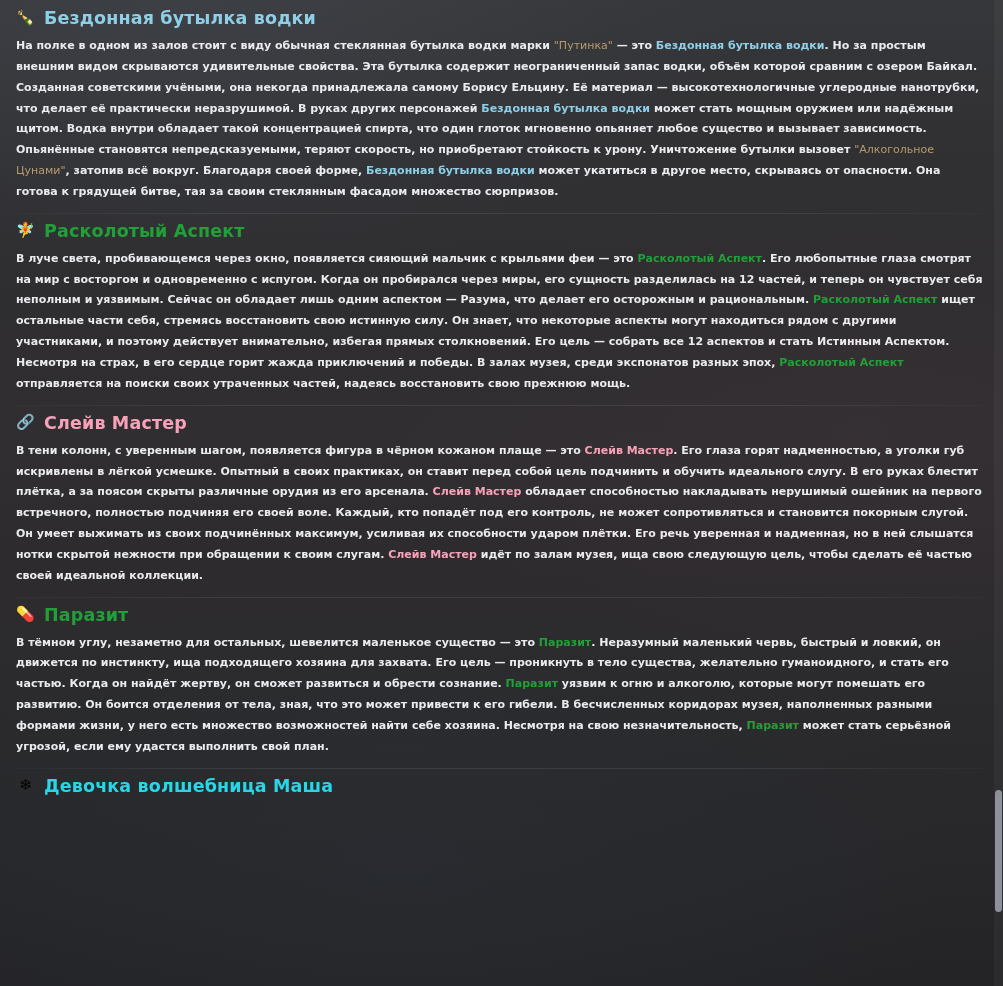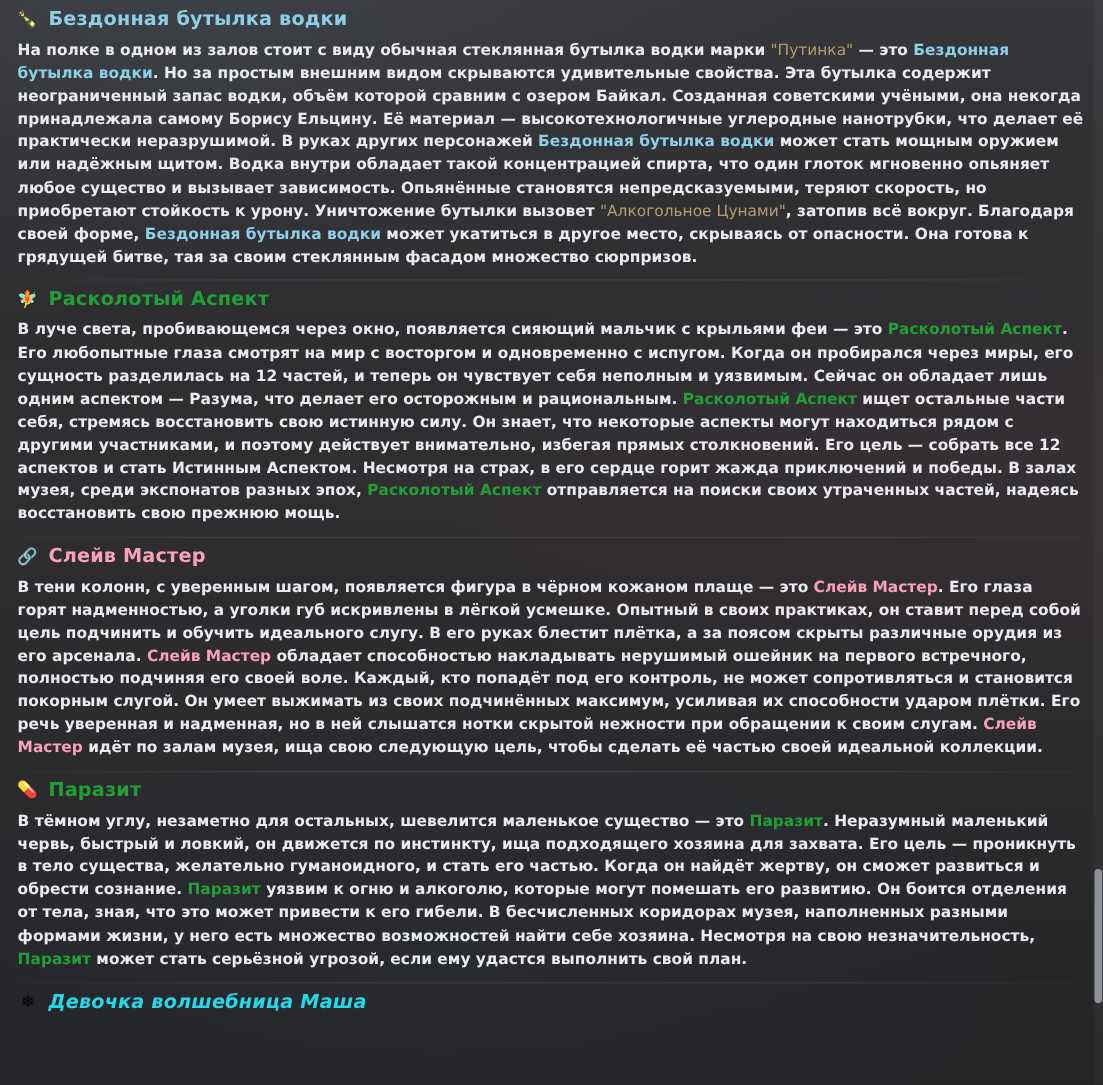--- a/index.html
+++ b/index.html
@@ -75,7 +75,7 @@
   }
 
   .entry-body {
-    font-size: 14px;
+    font-size: 11px;
     line-height: 20.85px;
     font-weight: bold;
     color: #e9ebee;

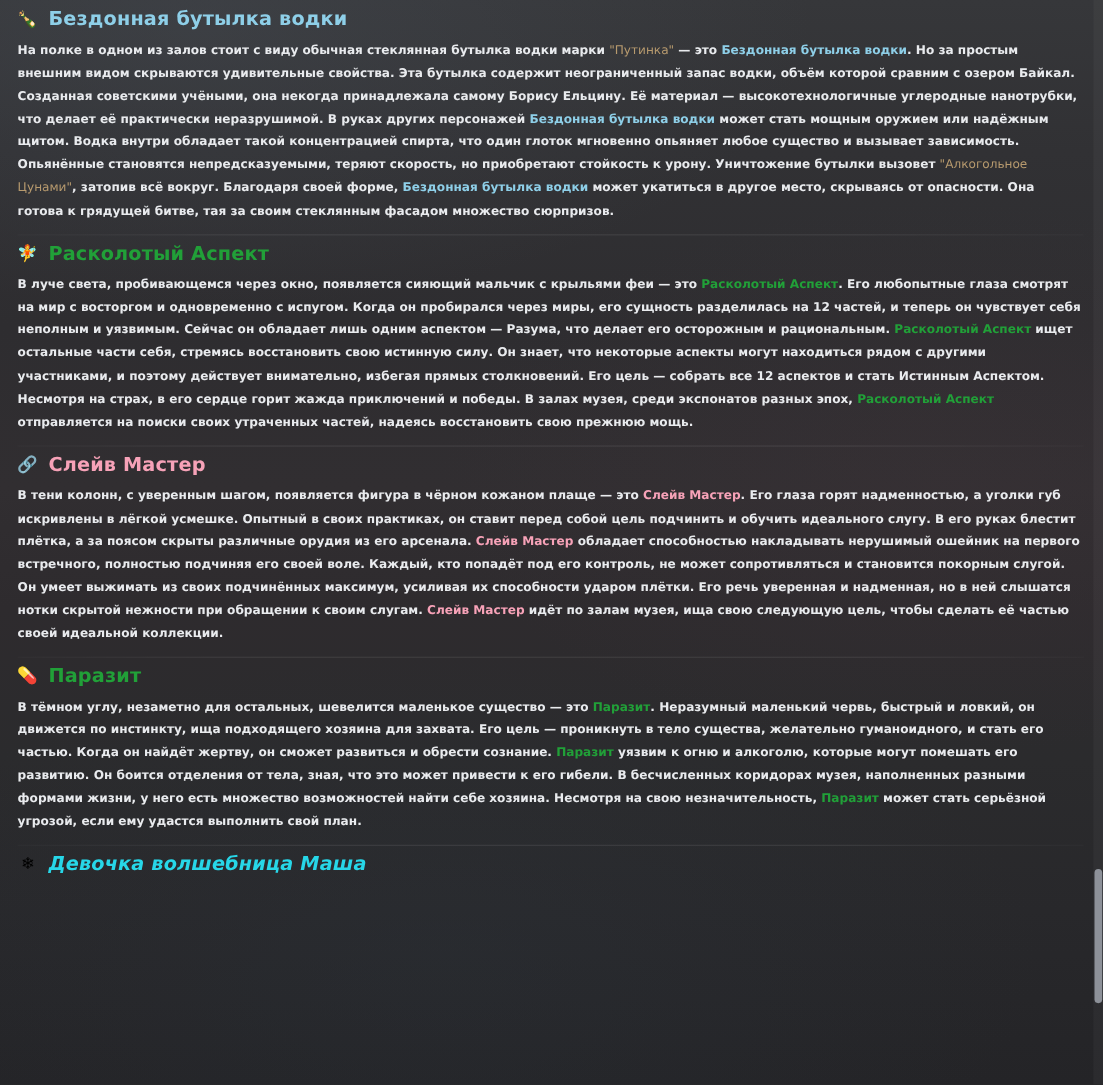--- a/index.html
+++ b/index.html
@@ -149,7 +149,7 @@
         <div class="entry">
           <div class="entry-header">
             <span class="entry-icon">❄</span>
-            <span class="entry-title" style="color: rgb(39, 215, 232); font-style: italic;">Девочка волшебница Маша</span>
+            <span class="entry-title" style="color: rgb(39, 215, 232);">Девочка волшебница Маша</span>
           </div>
         </div>
       </div>

